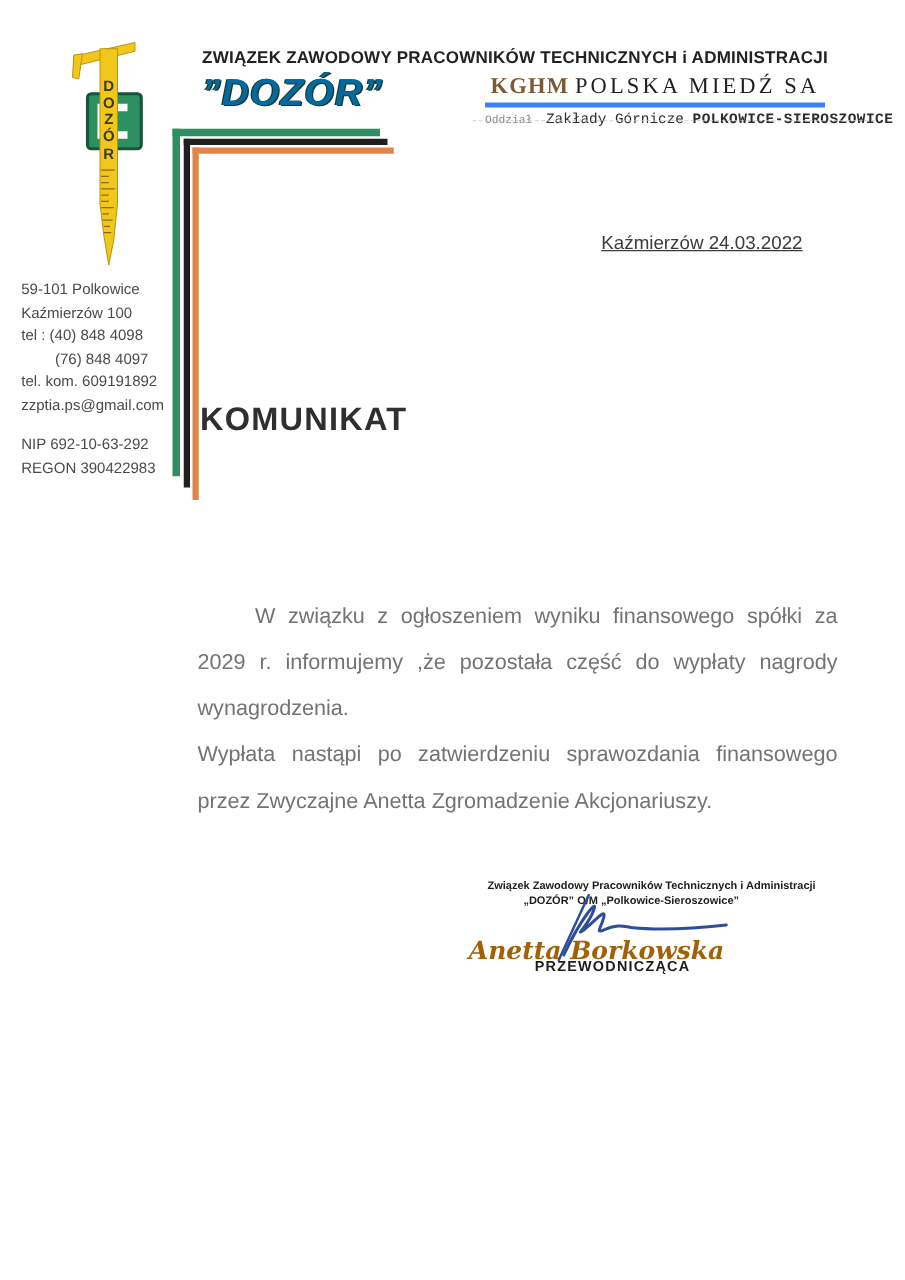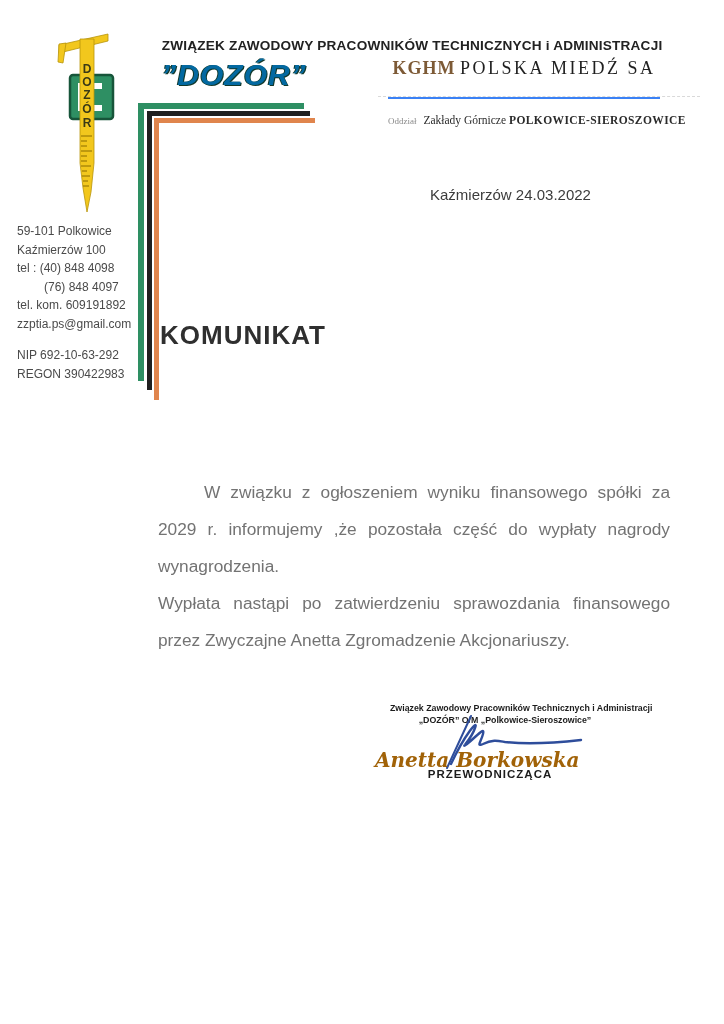--- a/index.html
+++ b/index.html
@@ -21,7 +21,7 @@
   .kghm-block{position:absolute;left:388px;top:58px;width:272px;text-align:center;}
   .kghm-line{
     font-family:"Liberation Serif",serif;font-size:18px;color:#1f1f1f;
-    border-bottom:2px solid #3b82f6;padding-bottom:18px;white-space:nowrap;
+    border-bottom:4px solid #3b82f6;padding-bottom:3px;white-space:nowrap;
   }
   .kghm-brand{font-weight:bold;color:#7d5a36;letter-spacing:1px;}
   .kghm-rest{letter-spacing:2.5px;}

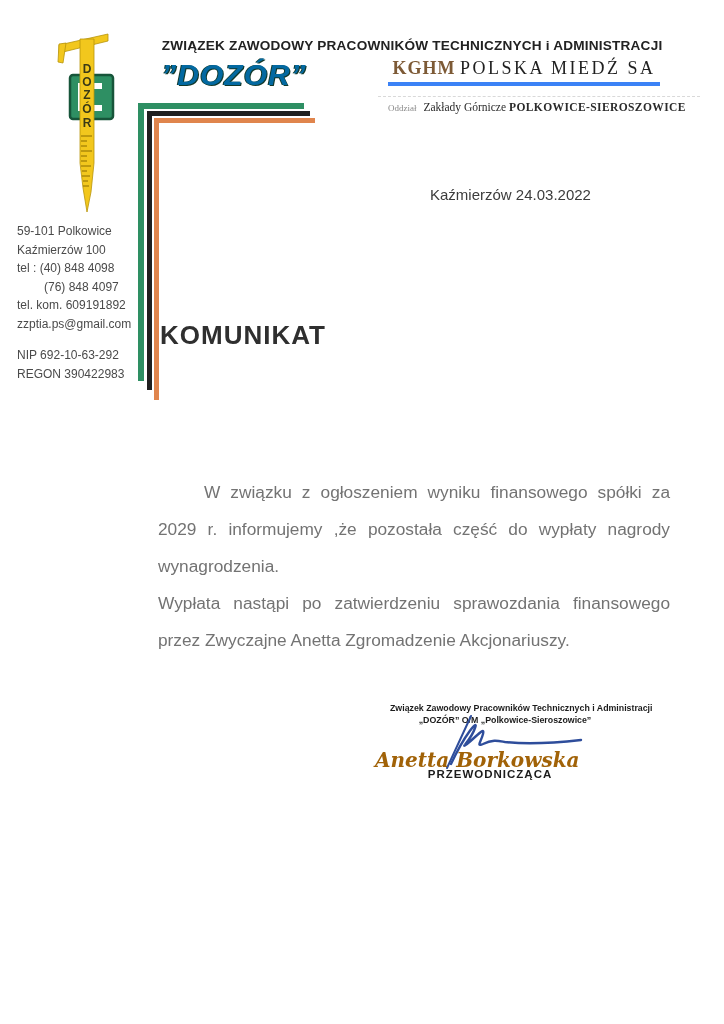--- a/index.html
+++ b/index.html
@@ -26,7 +26,7 @@
   .kghm-brand{font-weight:bold;color:#7d5a36;letter-spacing:1px;}
   .kghm-rest{letter-spacing:2.5px;}
   .branch-line{
-    margin-top:15px;font-family:Liberation Serif, serif;font-size:11.5px;color:#2b2b2b;white-space:nowrap;
+    margin-top:3px;font-family:Liberation Mono, monospace;font-size:11.5px;color:#2b2b2b;white-space:nowrap;
   }
   .branch-prefix{font-size:9px;color:#8a8a8a;margin-right:4px;}
   .branch-bold{font-weight:bold;letter-spacing:.4px;}

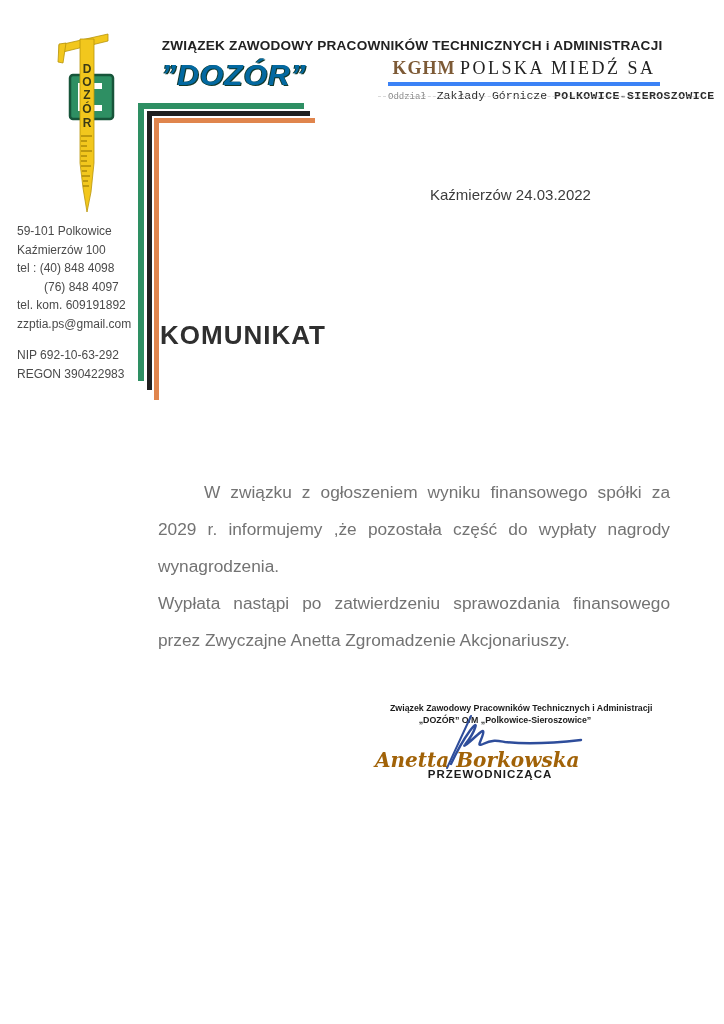--- a/index.html
+++ b/index.html
@@ -39,8 +39,8 @@
   
   .logo-svg{position:absolute;left:50px;top:28px;}
   
-  .date-line{position:absolute;left:430px;top:186px;width:212px;text-align:left;
-    font-size:15px;color:#3c3c3c;}
+  .date-line{position:absolute;left:430px;top:186px;width:212px;text-align:right;
+    font-size:15px;color:#3c3c3c;text-decoration:underline;}
   
   .sidebar{position:absolute;left:17px;top:222px;width:130px;font-size:12px;color:#4a4a4a;}
   .sidebar .line{line-height:18.5px;white-space:nowrap;}

